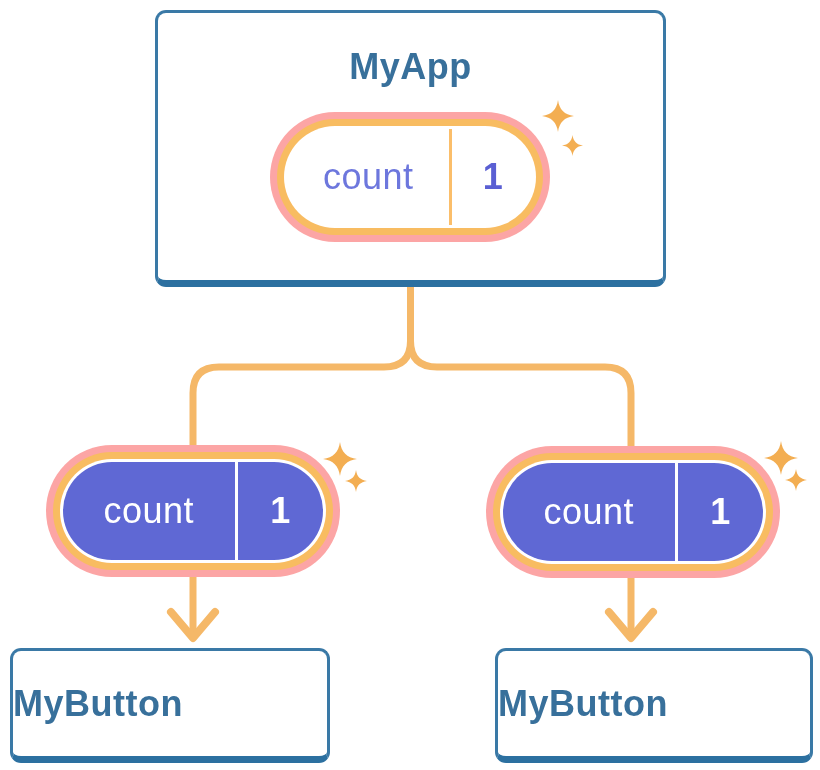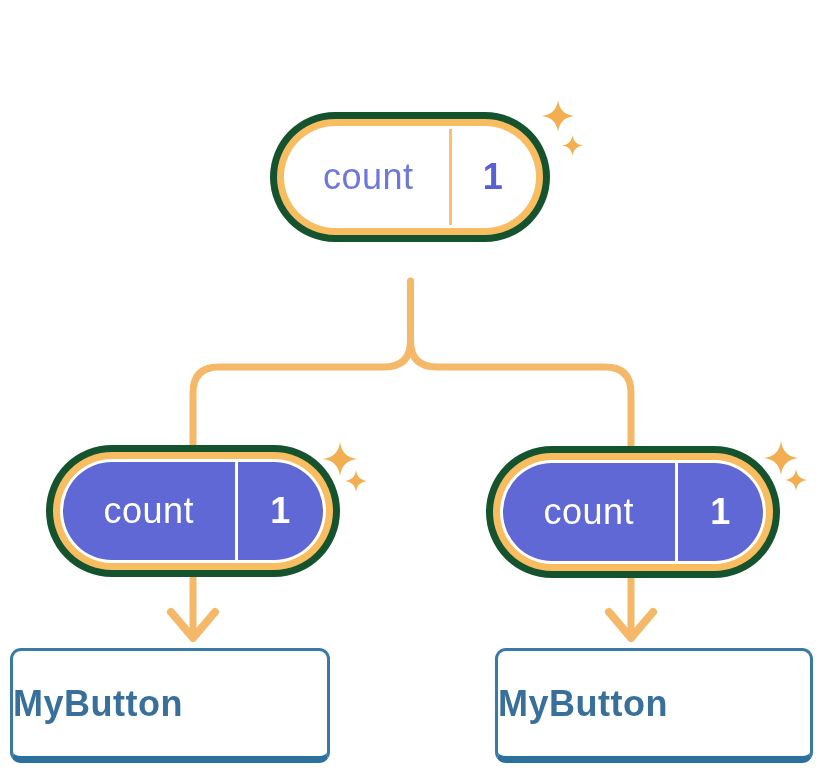--- a/index.html
+++ b/index.html
@@ -90,6 +90,9 @@
     </g>
   </svg>
 
+  <div class="card card--root">
+    <div class="card-title">MyApp</div>
+  </div>
 
   <div class="pill pill--root pill--light">
     <div class="pill-border">

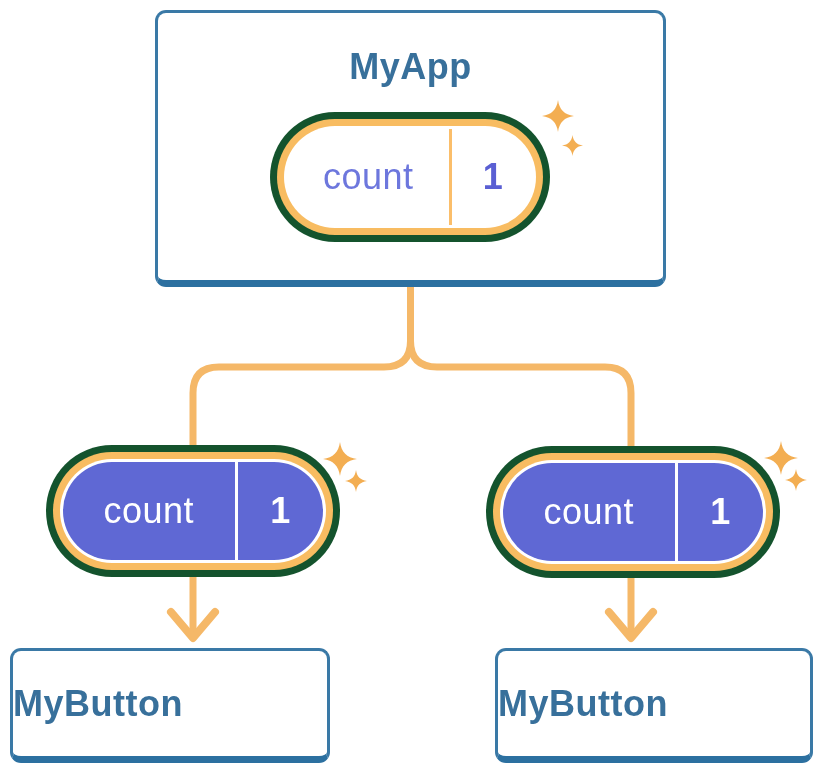--- a/index.html
+++ b/index.html
@@ -42,7 +42,7 @@
     position: absolute;
     box-sizing: border-box;
     border-radius: 999px;
-    background: #14532d;          
+    background: #fca5a5;          
     padding: 7px;
     z-index: 2;
   }

